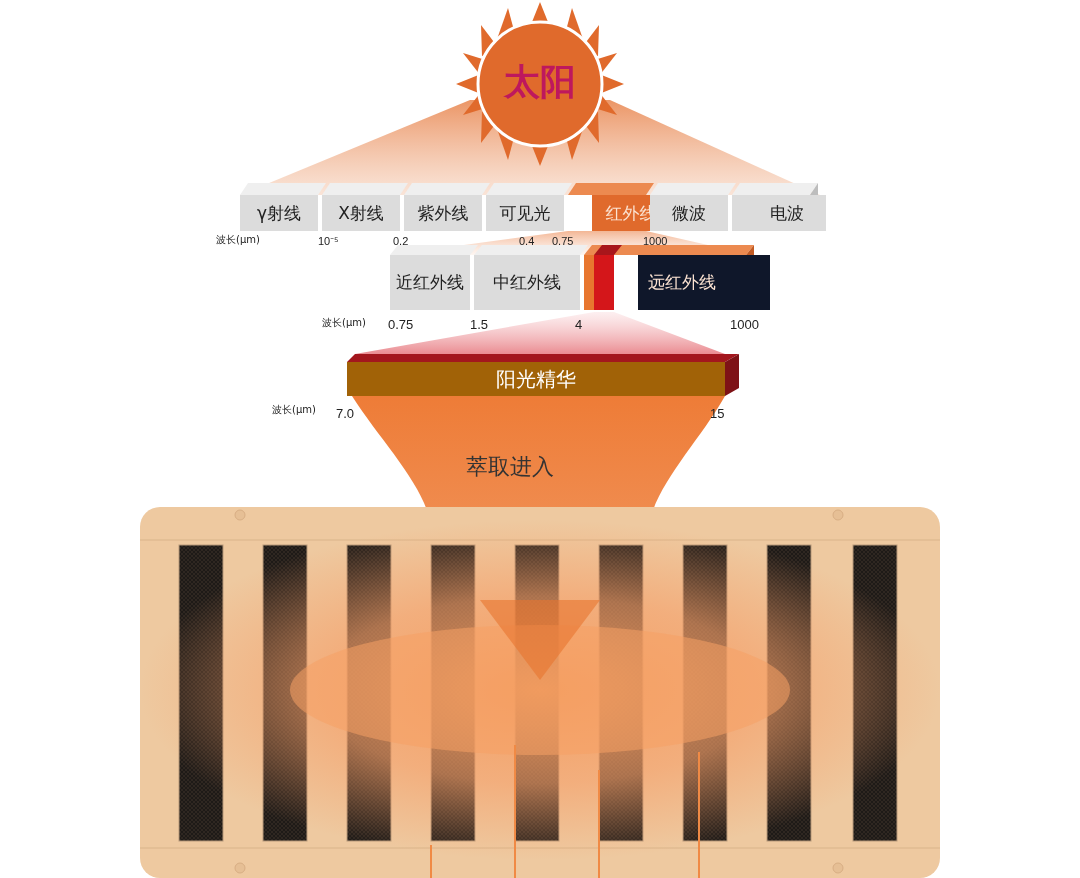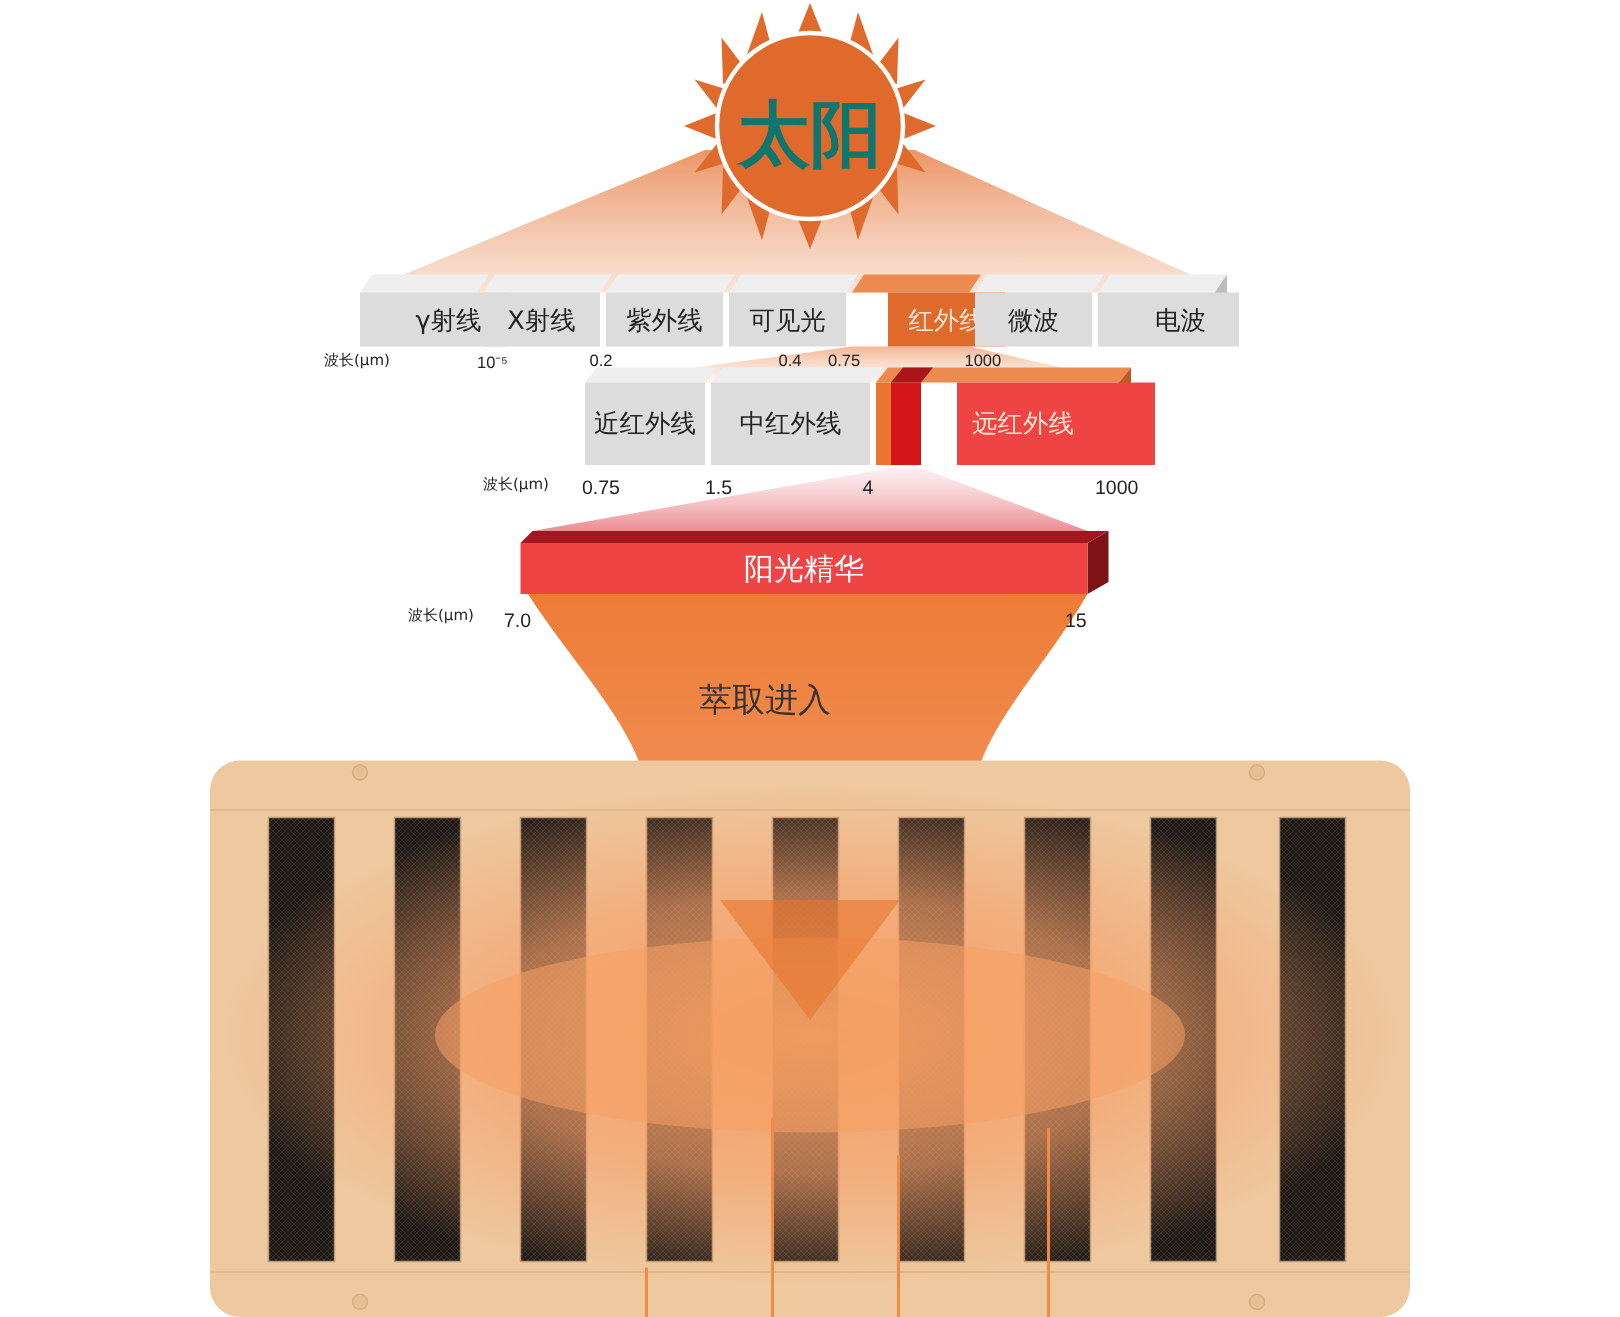--- a/index.html
+++ b/index.html
@@ -8,7 +8,7 @@
   .abs { position:absolute; }
   svg.bg { position:absolute; left:0; top:0; }
   .sun-label { position:absolute; left:470px; top:58px; width:140px; text-align:center;
-               color:#0f766e; font-weight:bold; font-size:48px; }
+               color:#be185d; font-weight:bold; font-size:36px; }
   .box { position:absolute; height:36px; display:flex; align-items:center; justify-content:center;
          font-size:17px; color:#222; }
   .box.gray { background:#dcdcdc; }

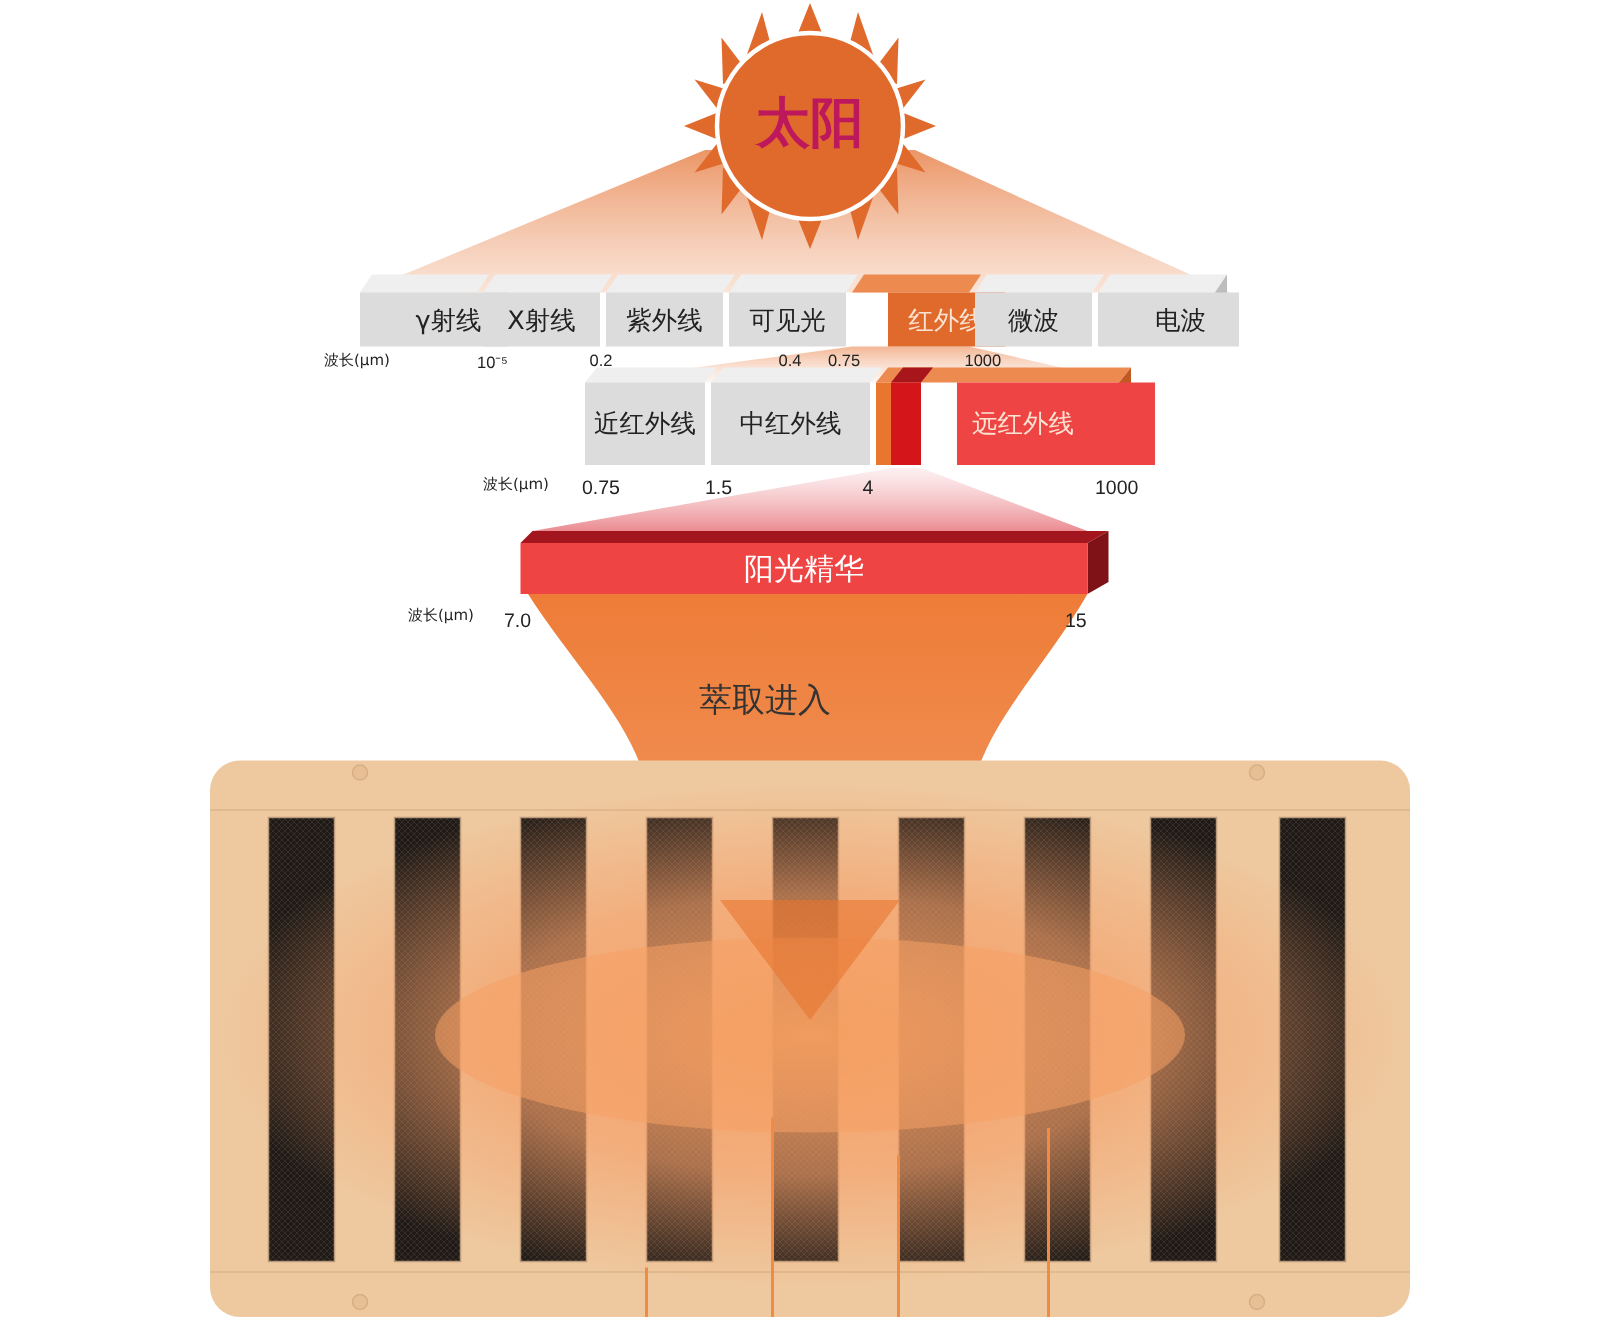--- a/index.html
+++ b/index.html
@@ -134,7 +134,7 @@
 <div class="sun-label">太阳</div>
 
 <div>
-  <div class="box gray" style="left:240px;top:195px;width:78px;padding-left:20px;">γ射线</div>
+  <div class="box gray" style="left:240px;top:195px;width:78px;">γ射线</div>
   <div class="box gray" style="left:322px;top:195px;width:78px;">X射线</div>
   <div class="box gray" style="left:404px;top:195px;width:78px;">紫外线</div>
   <div class="box gray" style="left:486px;top:195px;width:78px;">可见光</div>

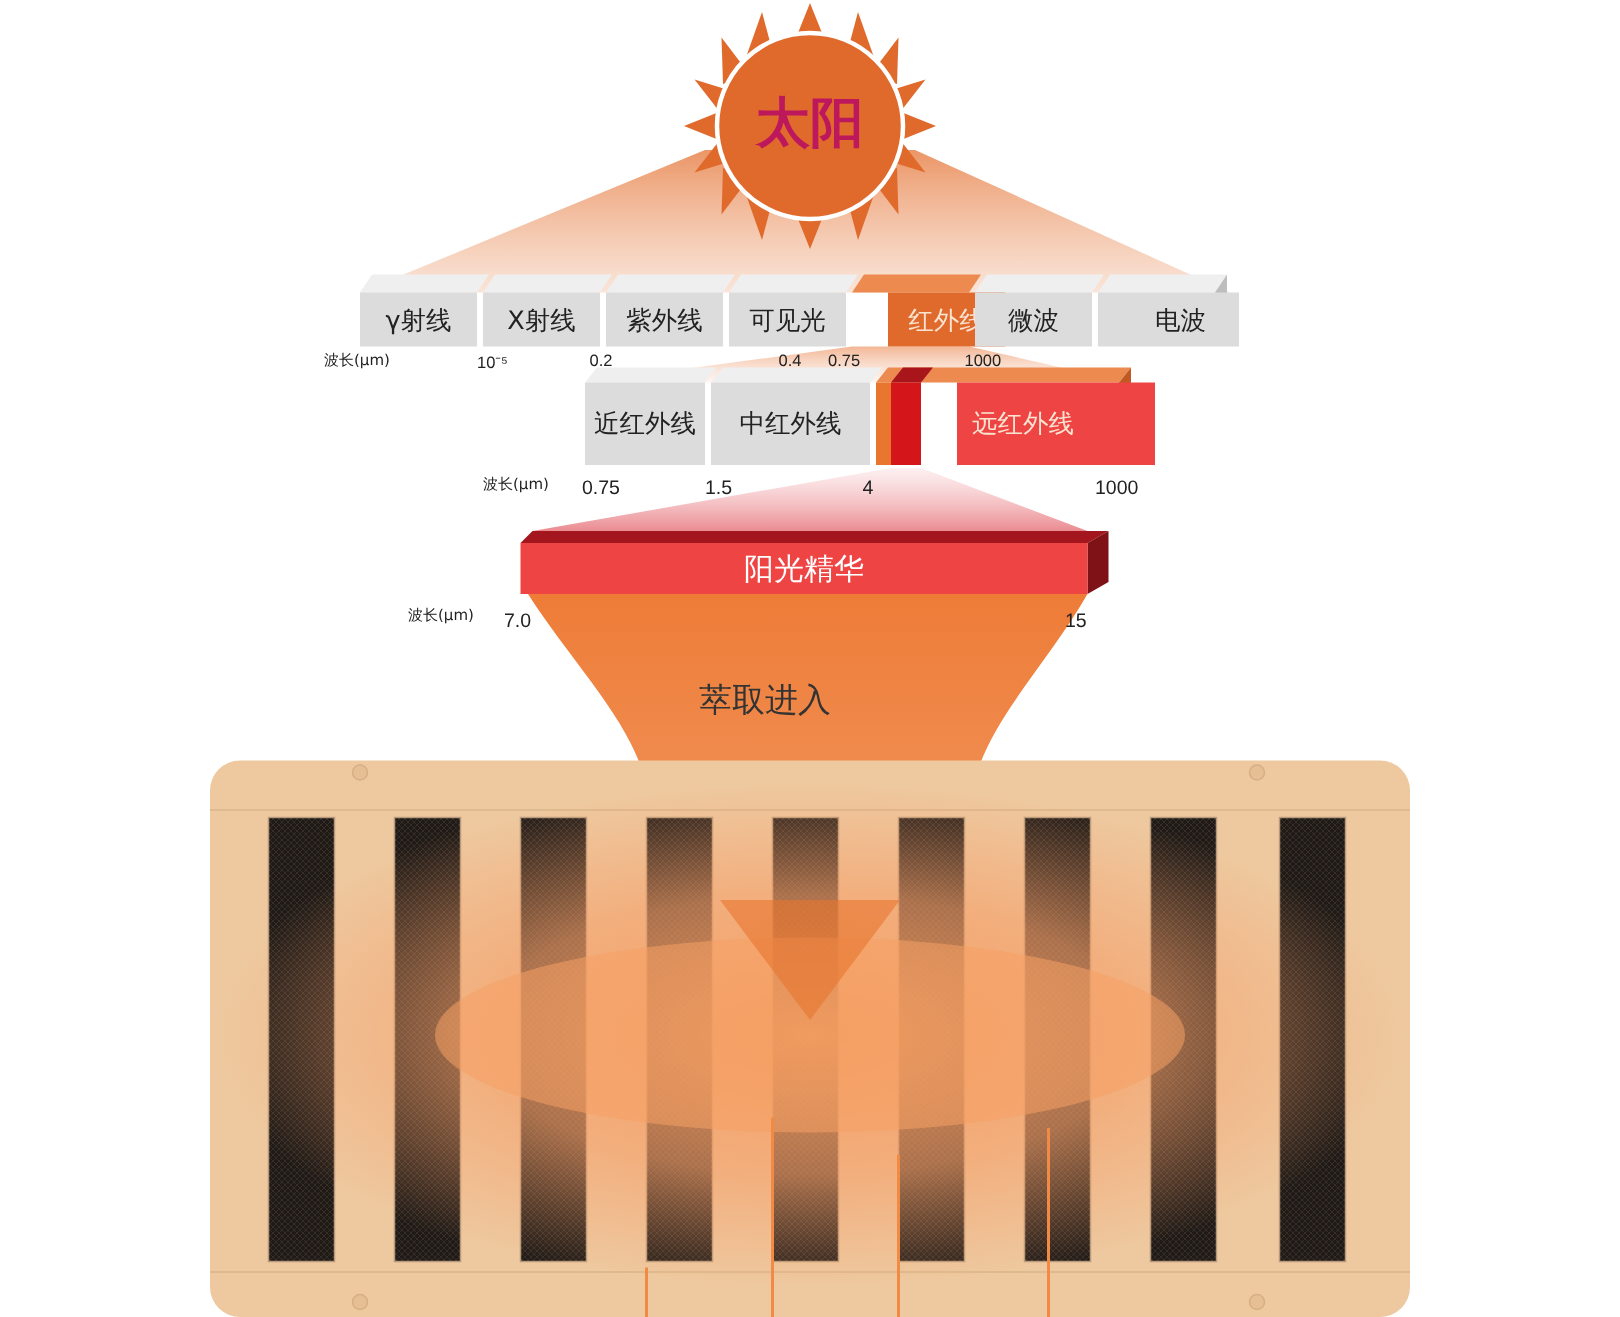--- a/index.html
+++ b/index.html
@@ -151,7 +151,7 @@
 
 <div class="box gray" style="left:390px;top:255px;width:80px;height:55px;">近红外线</div>
 <div class="box gray" style="left:474px;top:255px;width:106px;height:55px;text-align:center;">中红外线</div>
-<div class="box orange" style="left:614px;top:255px;width:132px;height:55px;background:#ef4444;color:#fbe3d2;justify-content:flex-start;padding-left:10px;box-sizing:border-box;">远红外线</div>
+<div class="box orange" style="left:614px;top:255px;width:132px;height:55px;background:#0f172a;color:#fbe3d2;justify-content:flex-start;padding-left:10px;box-sizing:border-box;">远红外线</div>
 <div class="abs" style="left:584px;top:255px;width:10px;height:55px;background:#e8762f;"></div>
 <div class="axis-label" style="left:322px;top:316px;">波长(μm)</div>
 <div class="tick big" style="left:388px;top:317px;">0.75</div>

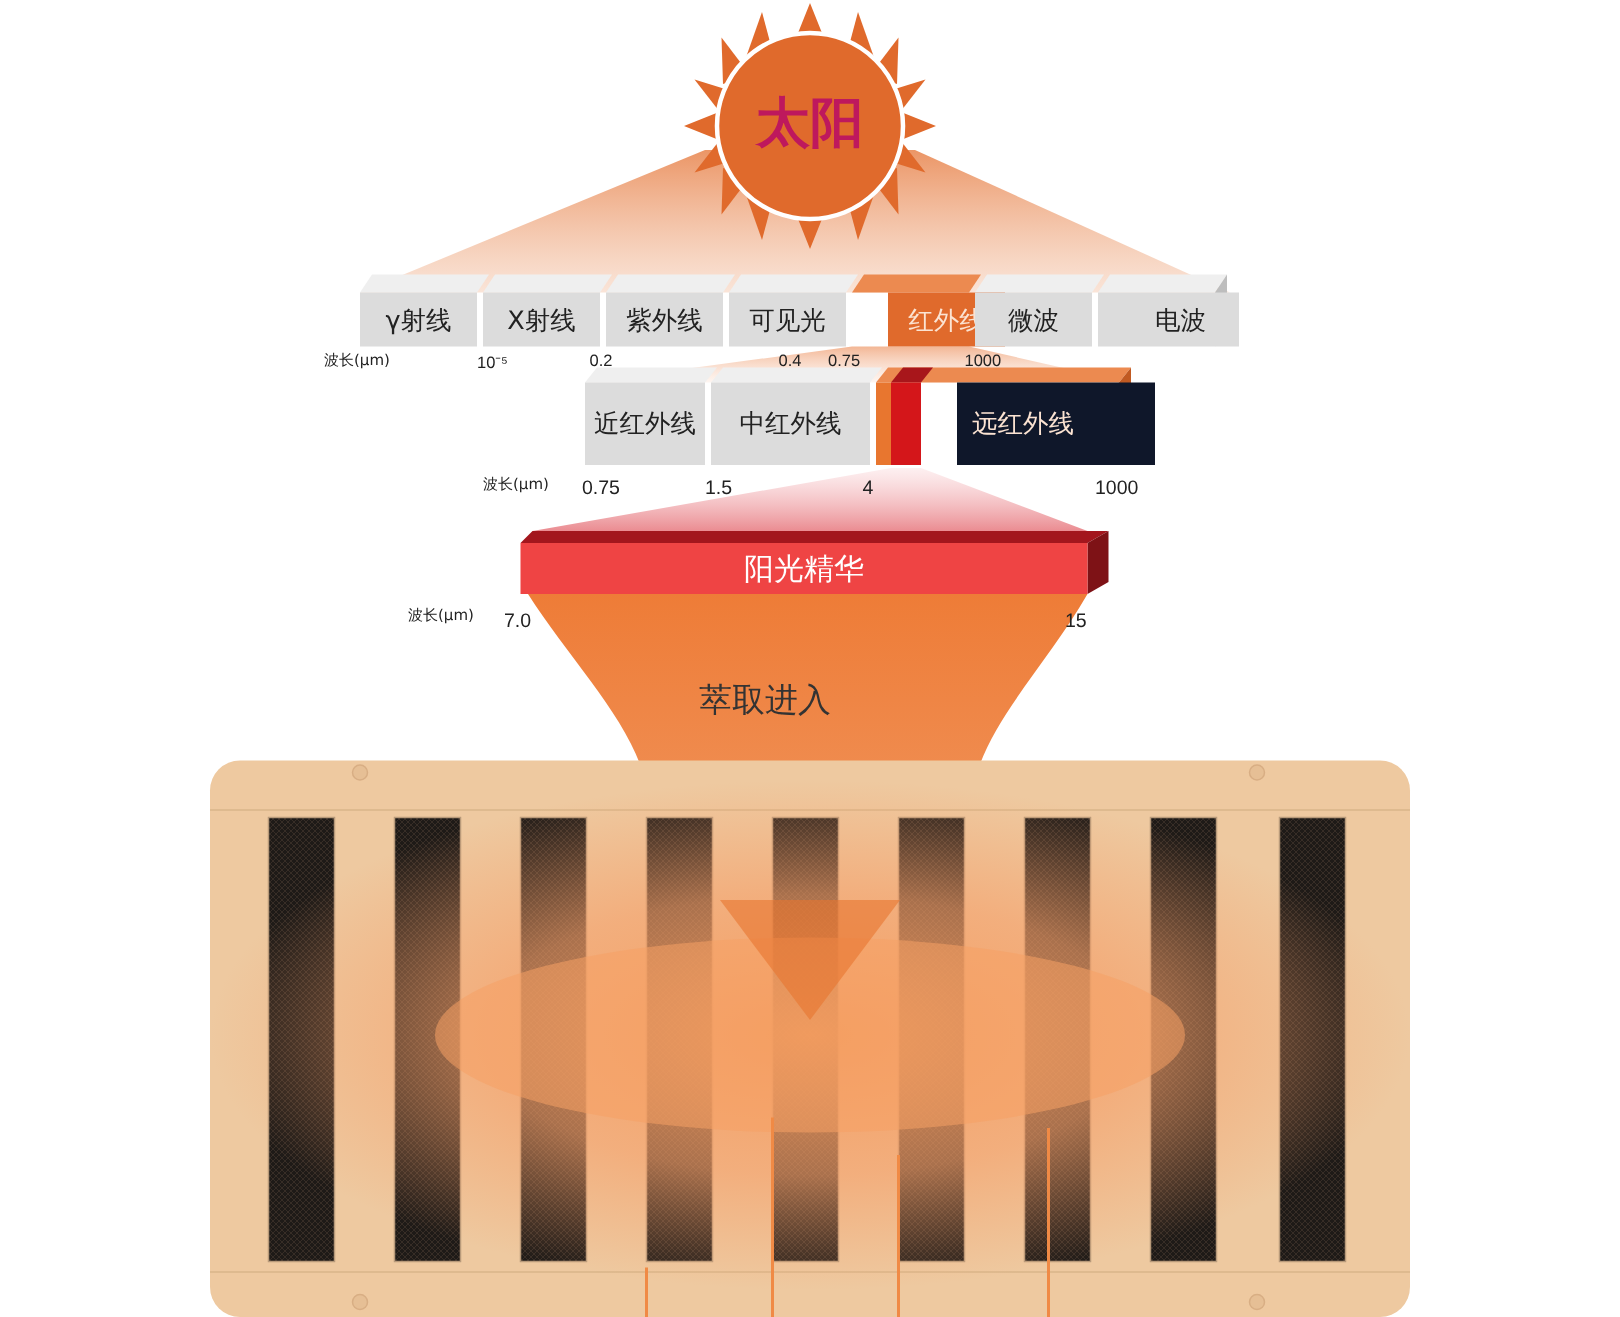--- a/index.html
+++ b/index.html
@@ -17,7 +17,7 @@
   .tick.big { font-size:13px; }
   .axis-label { position:absolute; font-size:10px; color:#222; }
   .essence { position:absolute; left:347px; top:362px; width:378px; height:34px;
-             background:#ef4444; color:#fff; font-size:20px; display:flex; align-items:center; justify-content:center; }
+             background:#a16207; color:#fff; font-size:20px; display:flex; align-items:center; justify-content:center; }
   .extract { position:absolute; left:466px; top:452px; width:200px; text-align:left; font-size:22px; color:#333; }
 </style>
 </head>

